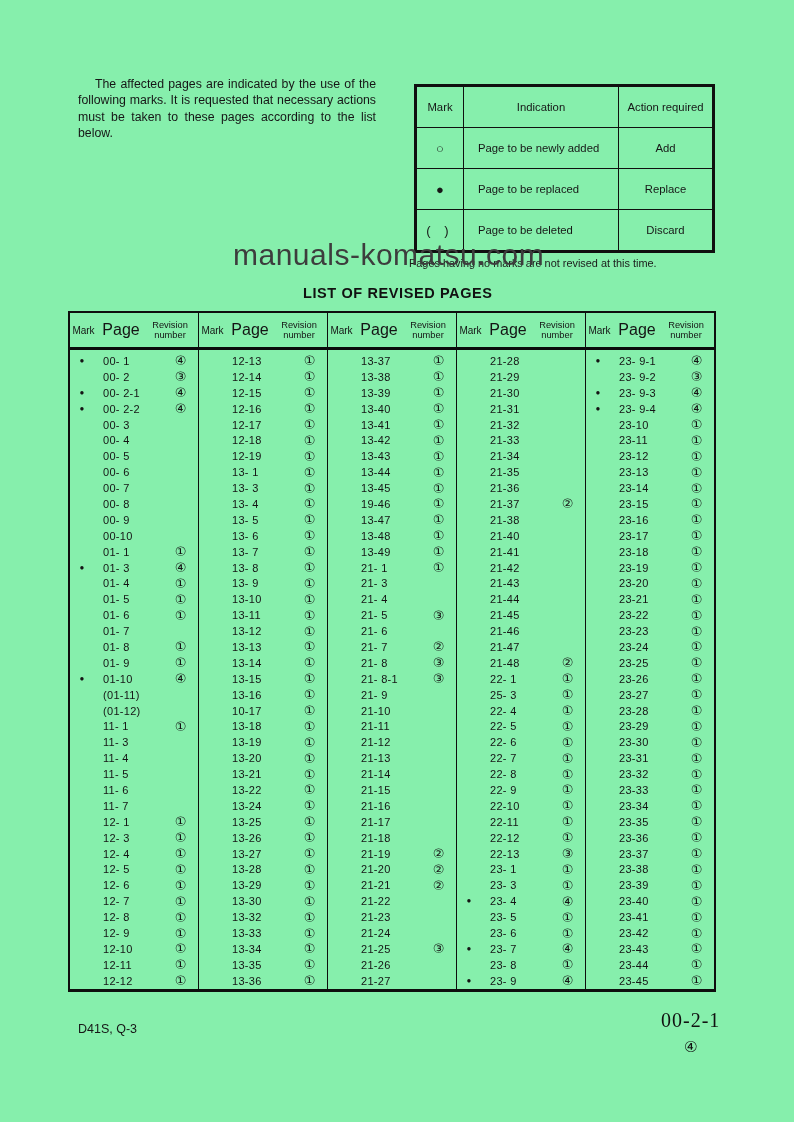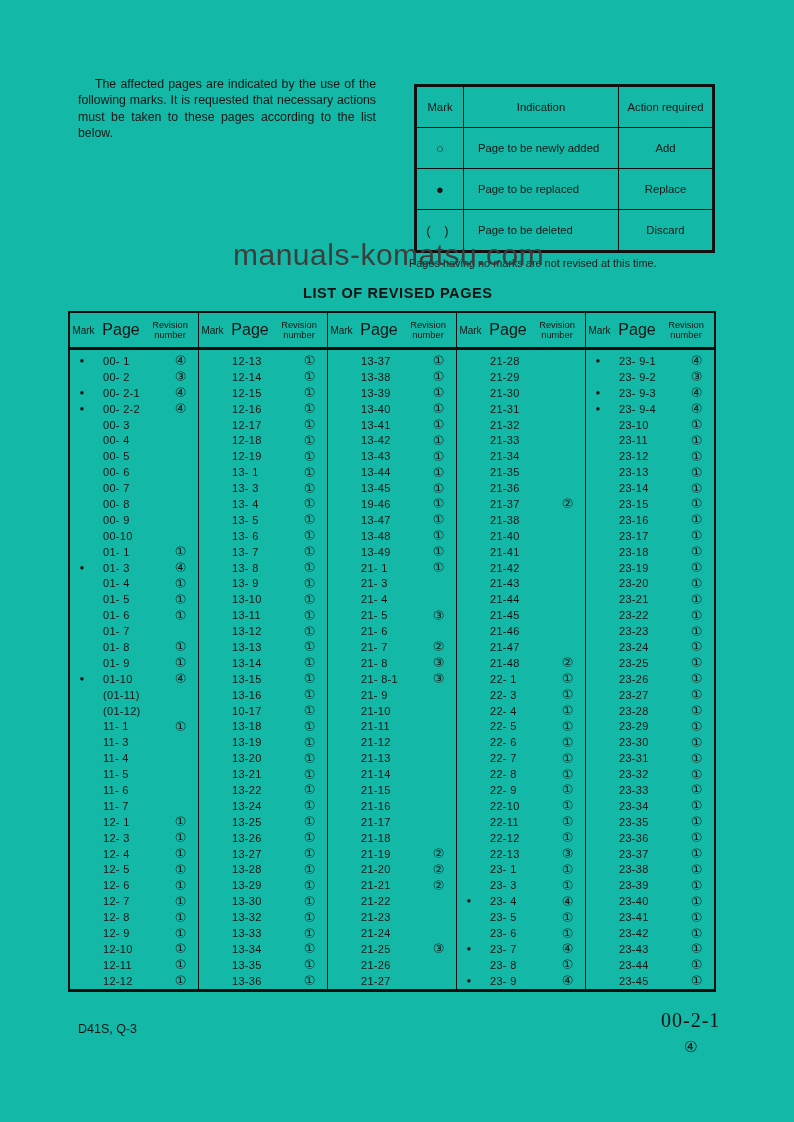--- a/index.html
+++ b/index.html
@@ -4,7 +4,7 @@
 <style>
   html,body{margin:0;padding:0;background:#e8e8e8;}
   .page{
-    position:relative;width:794px;height:1122px;background:#14b8a6;
+    position:relative;width:794px;height:1122px;background:#86efac;
     font-family:"Liberation Sans","DejaVu Sans",sans-serif;color:#141414;
     margin:0 auto;overflow:hidden;
   }

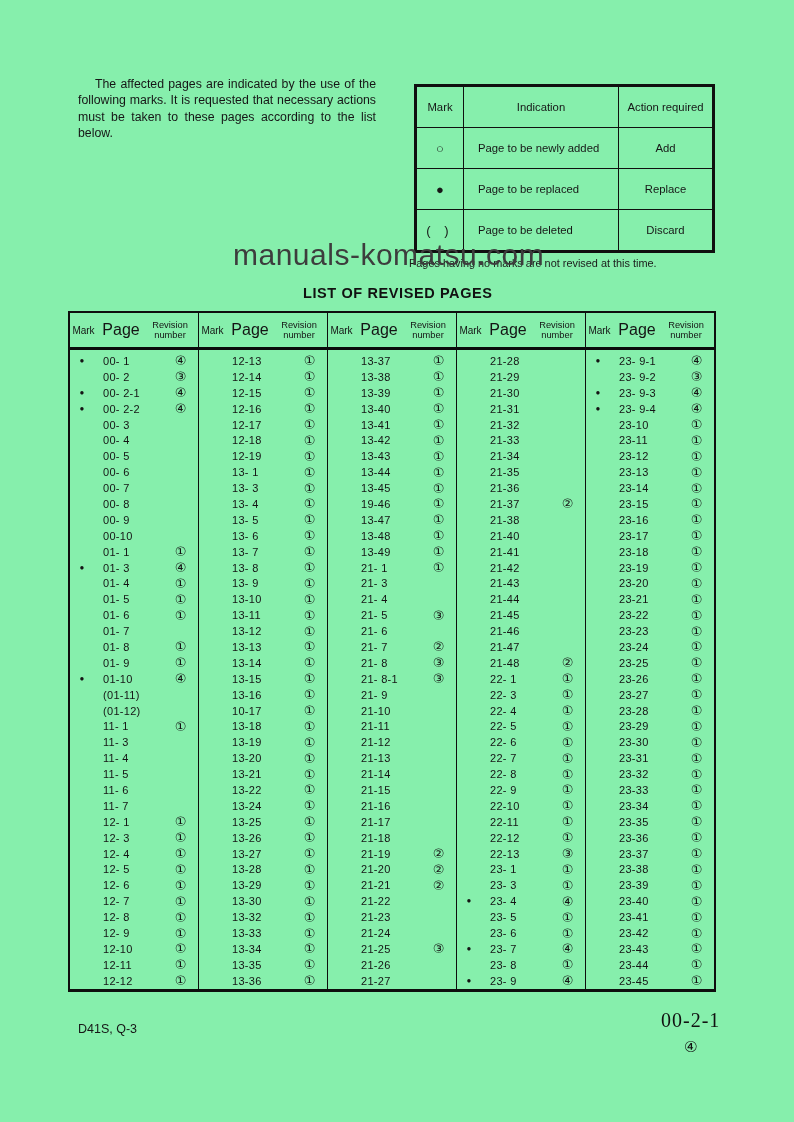--- a/index.html
+++ b/index.html
@@ -858,7 +858,7 @@
           </div>
           <div class="trow">
             <span class="cmark"></span>
-            <span class="cpage">22- 3</span>
+            <span class="cpage">25- 3</span>
             <span class="crev">①</span>
           </div>
           <div class="trow">

